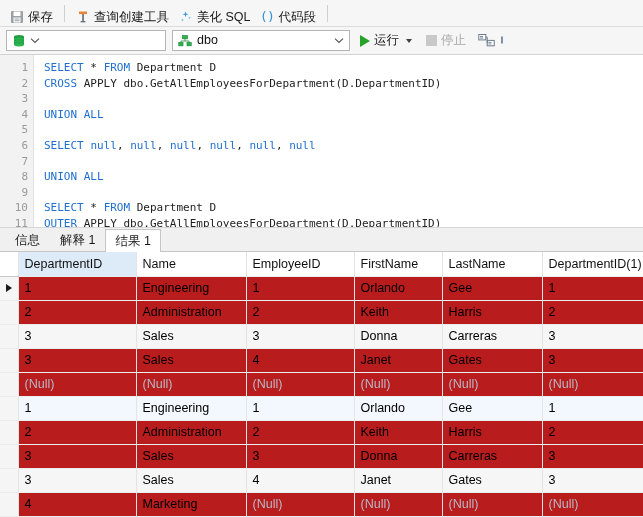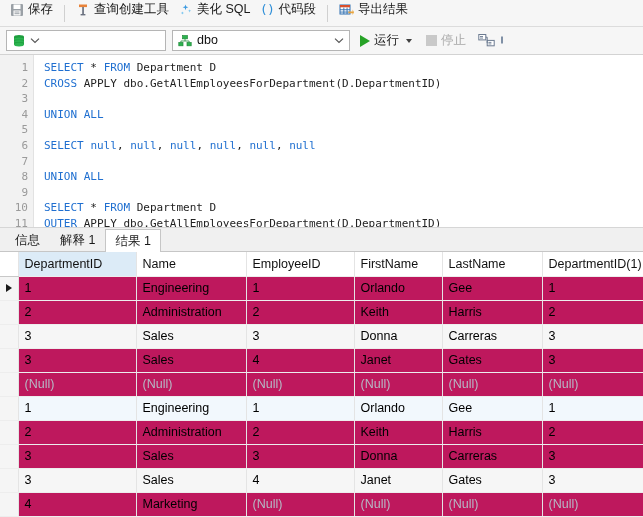--- a/index.html
+++ b/index.html
@@ -38,7 +38,7 @@
   }
   .tb-item {
     display: flex;
-    align-items: flex-start;
+    align-items: flex-end;
     height: 21px;
     padding: 0 5px;
     gap: 4px;

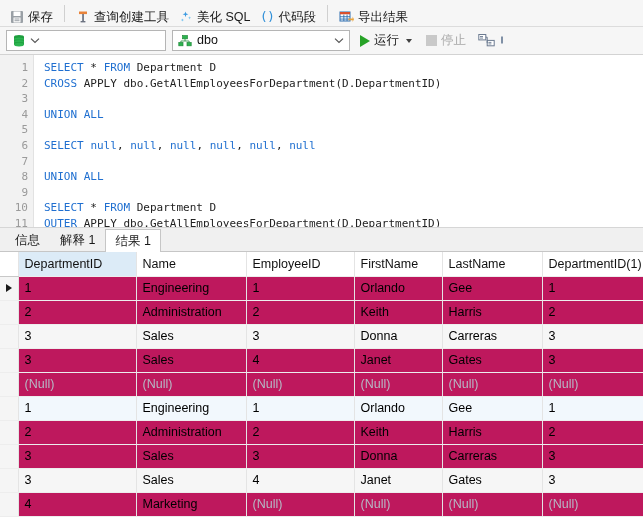--- a/index.html
+++ b/index.html
@@ -321,20 +321,6 @@
     <div class="tb-sep"></div>
 
 
-    <div class="tb-item">
-      <span class="ico">
-        <svg class="ico" width="15" height="14" viewBox="0 0 15 14">
-          <rect x="1" y="2" width="10" height="9" fill="#ffffff" stroke="#2f6fb0" stroke-width="1"></rect>
-          <rect x="1" y="2" width="10" height="2.3" fill="#d94f2b"></rect>
-          <rect x="4.4" y="4.6" width="0.9" height="6.4" fill="#2f6fb0"></rect>
-          <rect x="7.6" y="4.6" width="0.9" height="6.4" fill="#2f6fb0"></rect>
-          <rect x="1" y="6.3" width="10" height="0.9" fill="#2f6fb0"></rect>
-          <rect x="1" y="8.6" width="10" height="0.9" fill="#2f6fb0"></rect>
-          <path d="M9.4 8.4 L13.6 8.4 L13.6 6.6 L15 9.3 L13.6 12 L13.6 10.2 L9.4 10.2 Z" fill="#e8a33d"></path>
-        </svg>
-      </span>
-      <span class="tb-label">导出结果</span>
-    </div>
 
   </div>
 

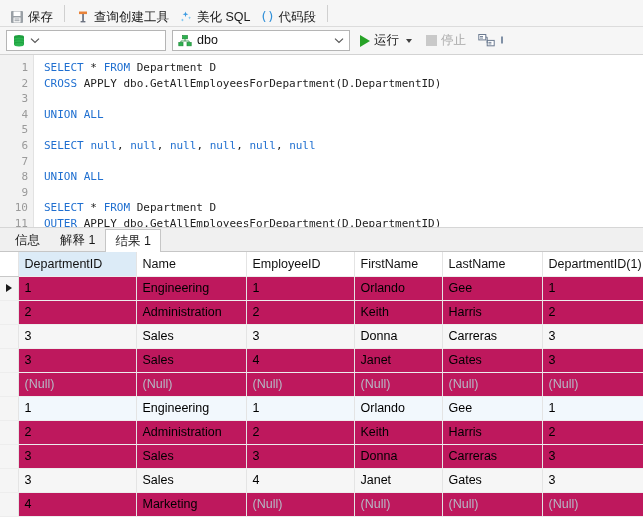--- a/index.html
+++ b/index.html
@@ -208,7 +208,7 @@
   
   .gridwrap {
     flex: 1;
-    background: #be185d;
+    background: #b91c1c;
     overflow: hidden;
     position: relative;
   }

